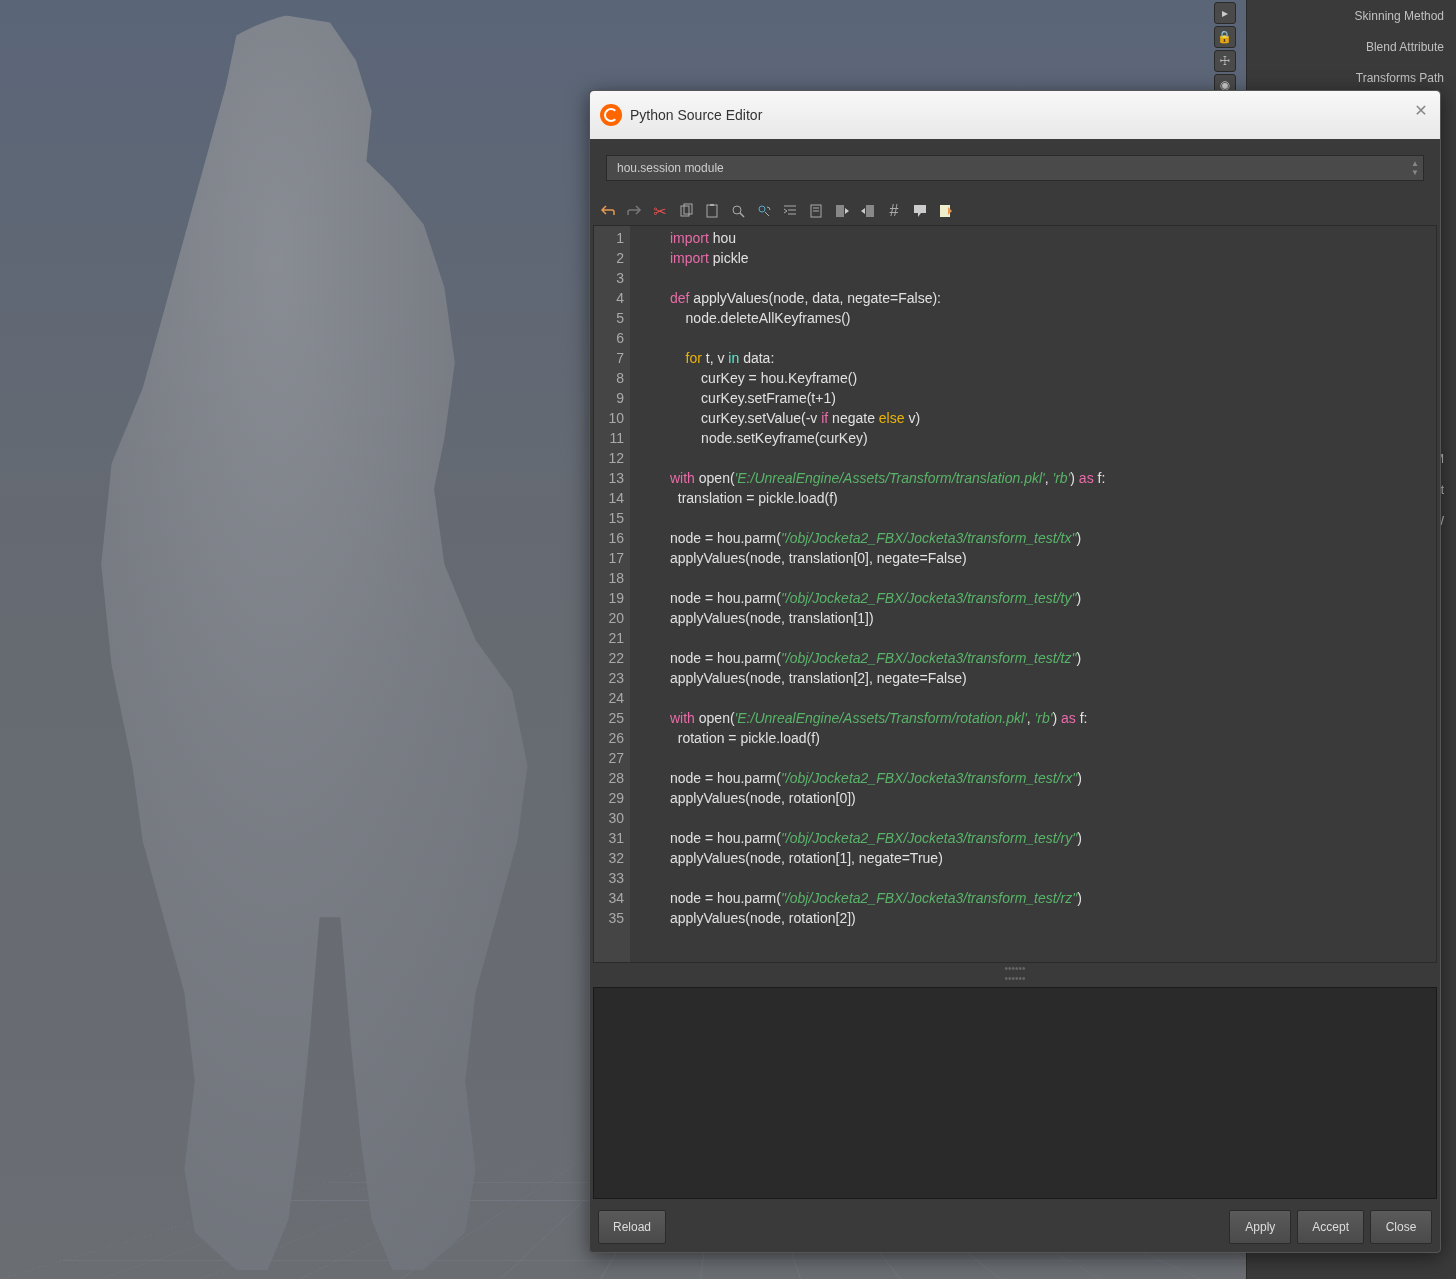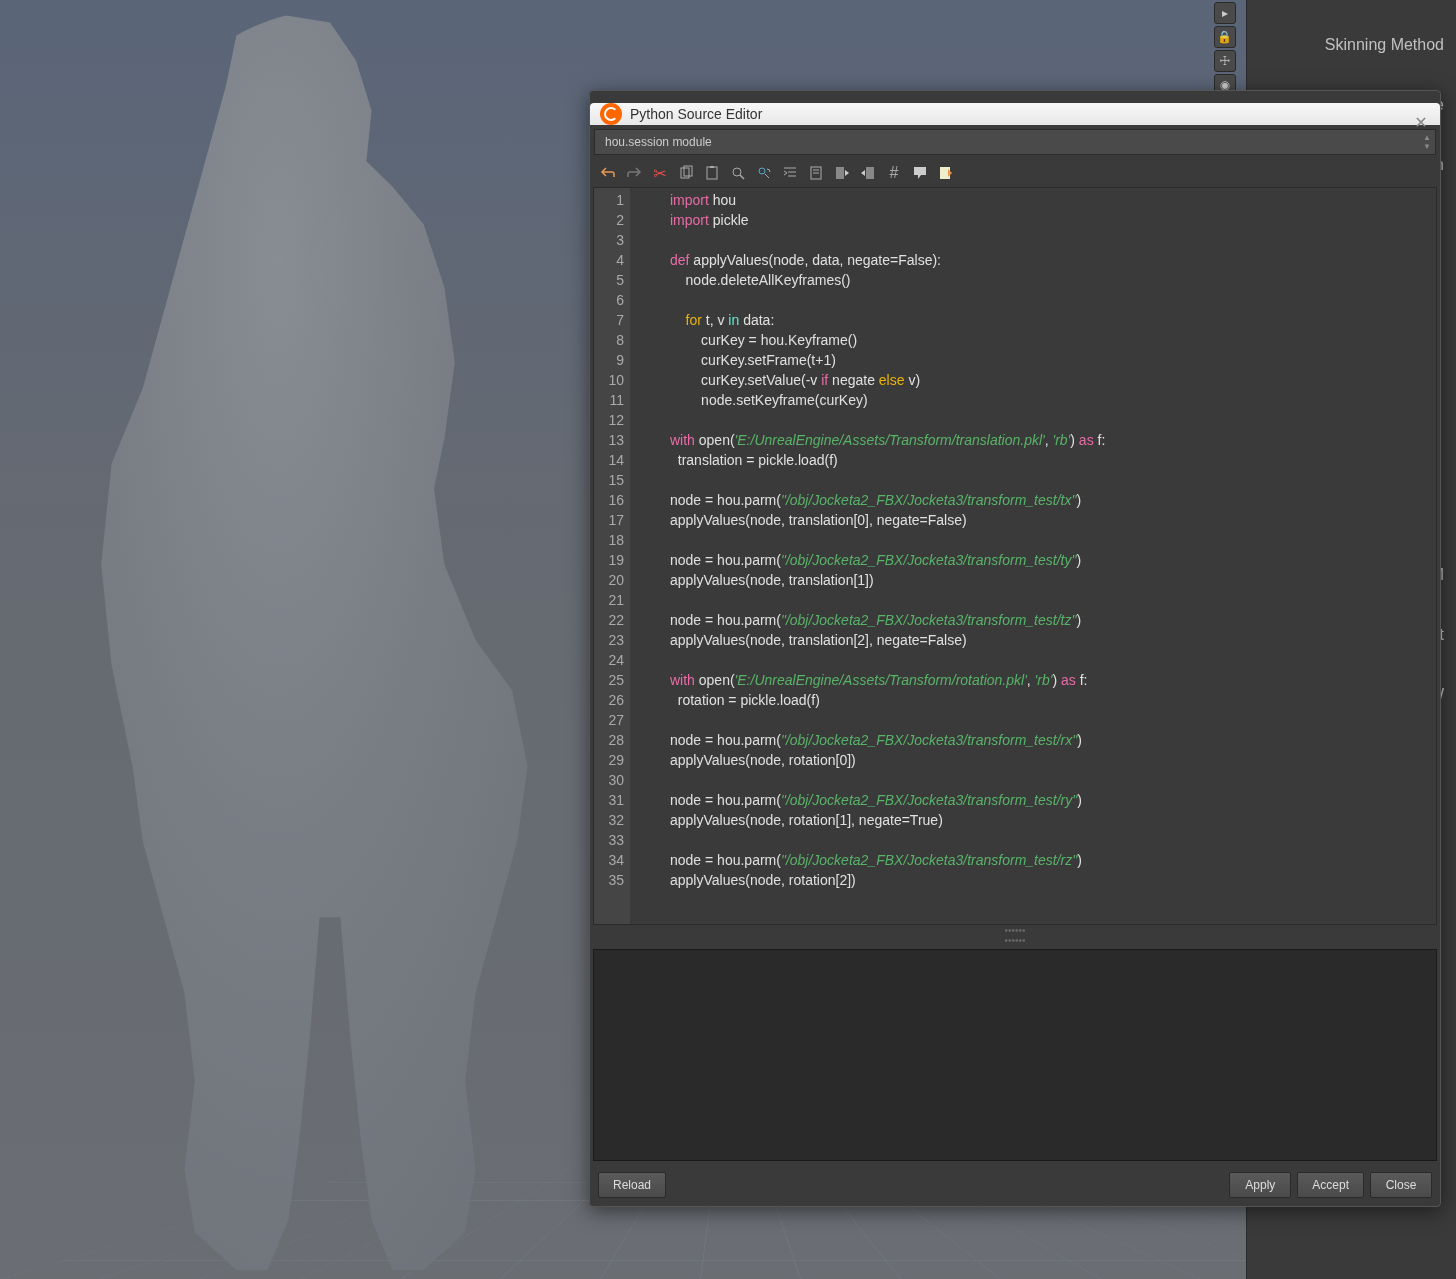--- a/index.html
+++ b/index.html
@@ -60,9 +60,8 @@
       align-items: center;
       justify-content: flex-end;
       padding-right: 12px;
-      font-size: 16px;
+      font-size: 12px;
       color: #c0c0c0;
-      margin-top: 29px;
     }
     
     .toolbar-right {

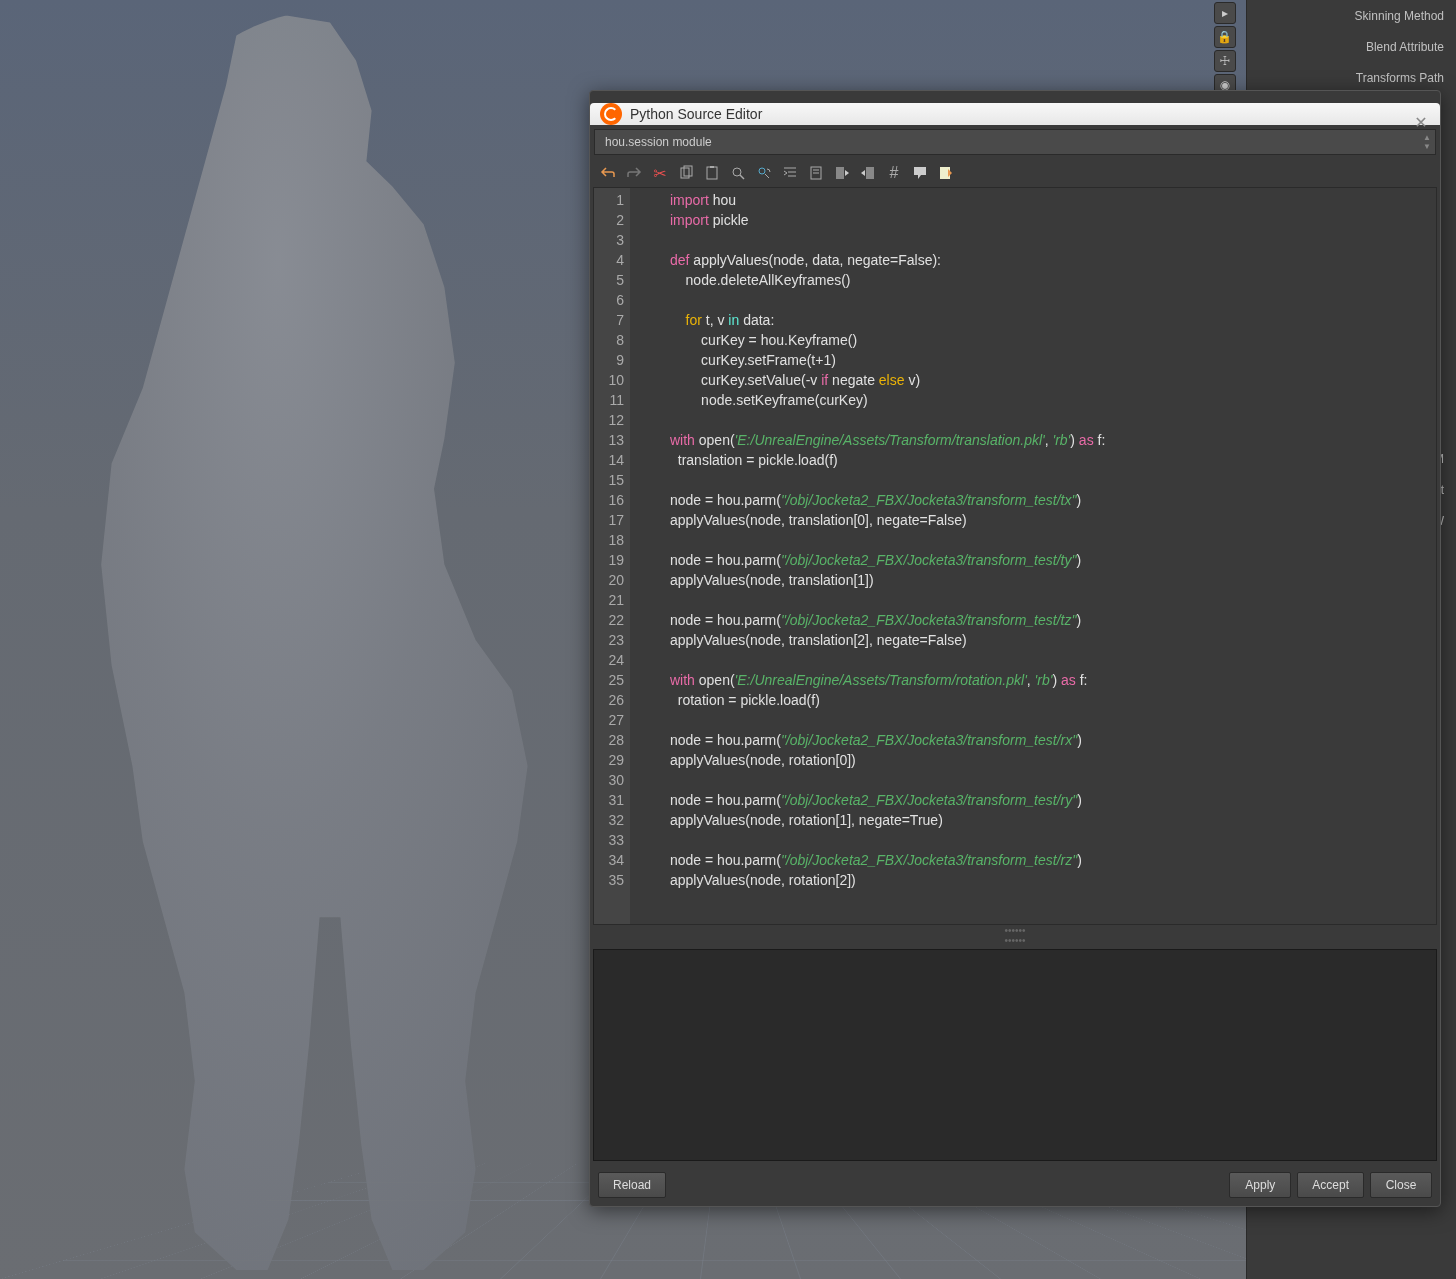--- a/index.html
+++ b/index.html
@@ -95,14 +95,13 @@
     }
     
     .editor-titlebar {
-      height: 22px;
+      height: 48px;
       background: linear-gradient(180deg, #f8f8f8, #e8e8e8);
       border-radius: 4px 4px 0 0;
       display: flex;
       align-items: center;
       padding: 0 10px;
       position: relative;
-      margin-top: 12px;
     }
     
     .editor-logo {

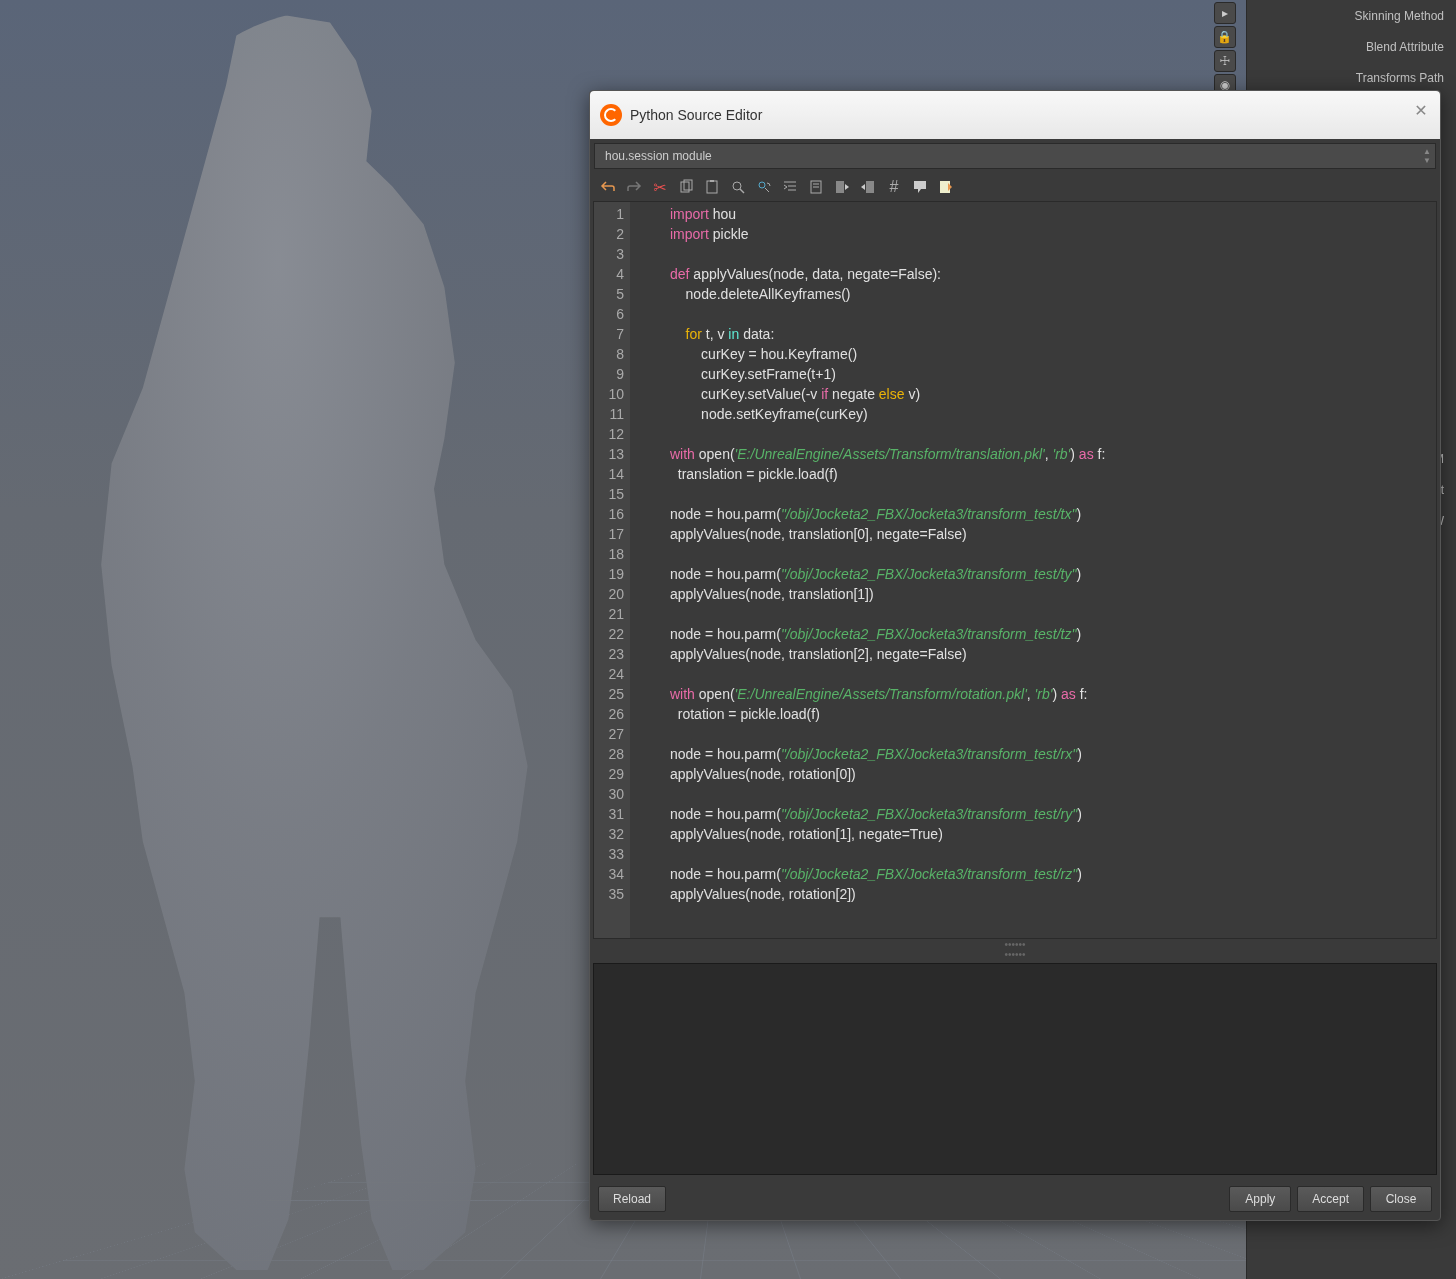--- a/index.html
+++ b/index.html
@@ -137,7 +137,7 @@
       height: 26px;
       background: #4a4a4a;
       border: 1px solid #2a2a2a;
-      margin: 4px;
+      margin: 16px;
       display: flex; align-items: center;
       padding: 0 10px;
       font-size: 12px;

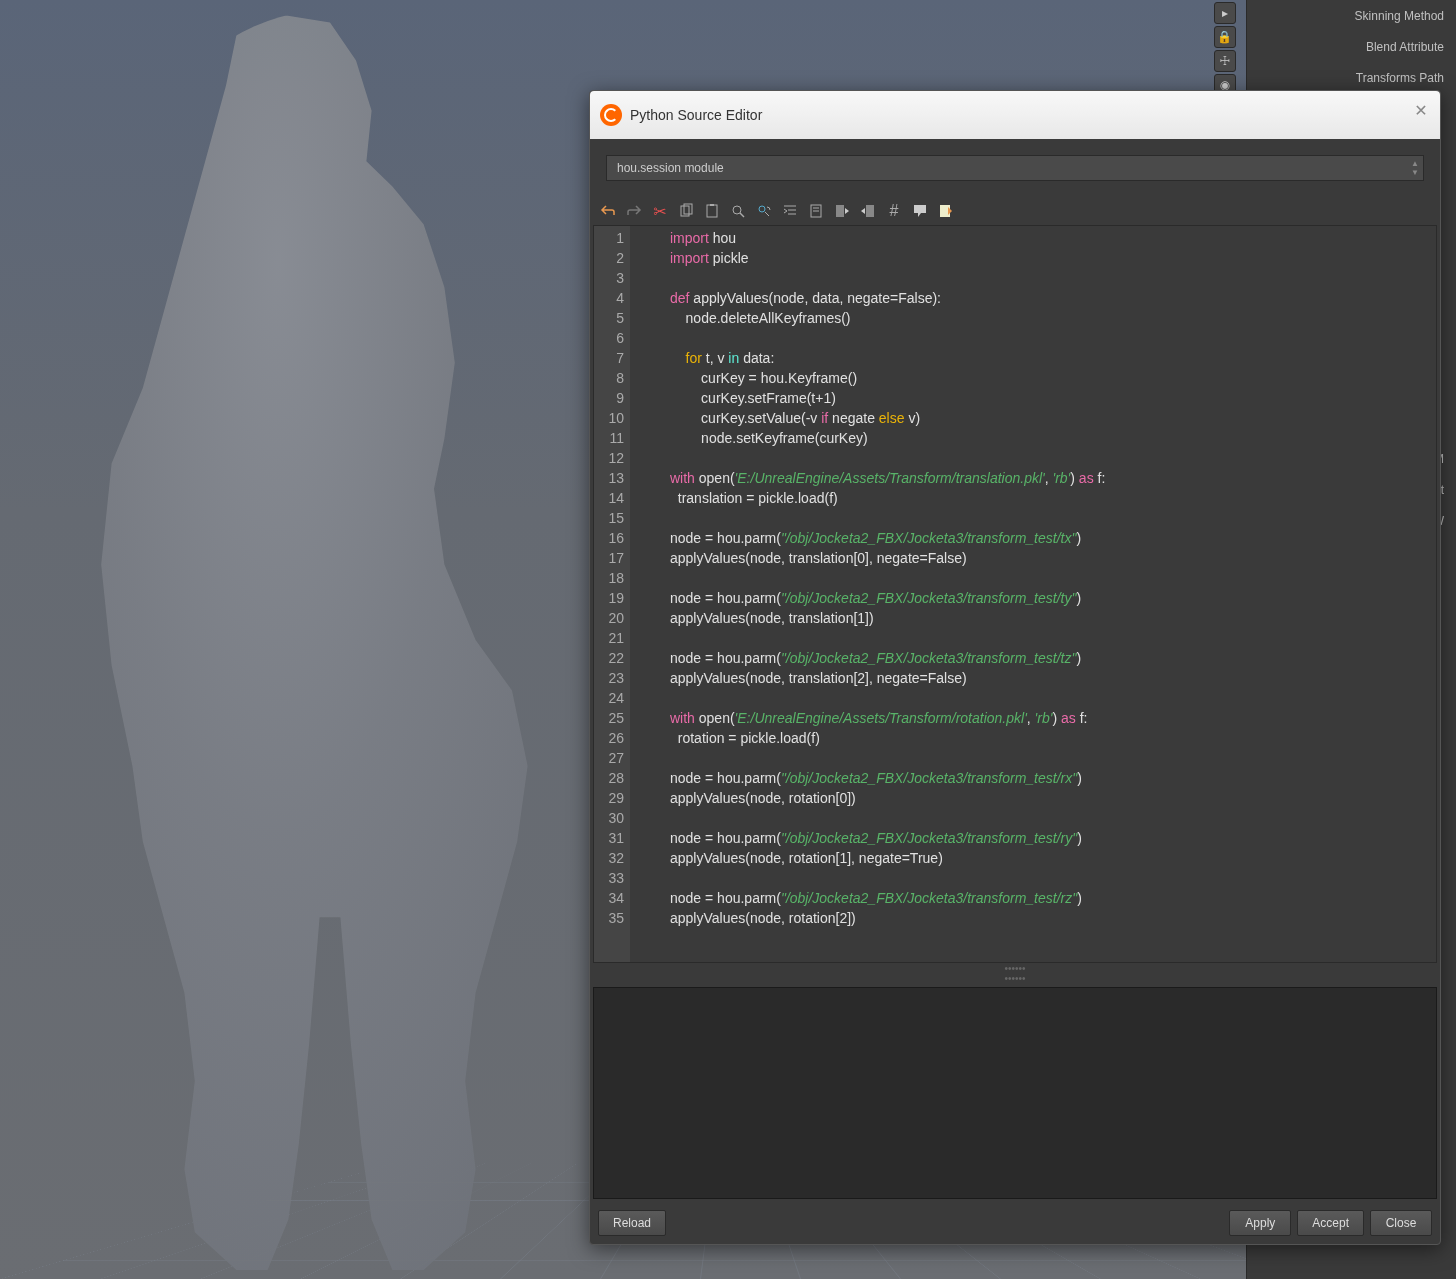--- a/index.html
+++ b/index.html
@@ -249,7 +249,7 @@
     }
     
     .btn {
-      height: 26px;
+      height: 34px;
       background: linear-gradient(180deg, #5a5a5a, #4a4a4a);
       border: 1px solid #2a2a2a;
       border-radius: 2px;

